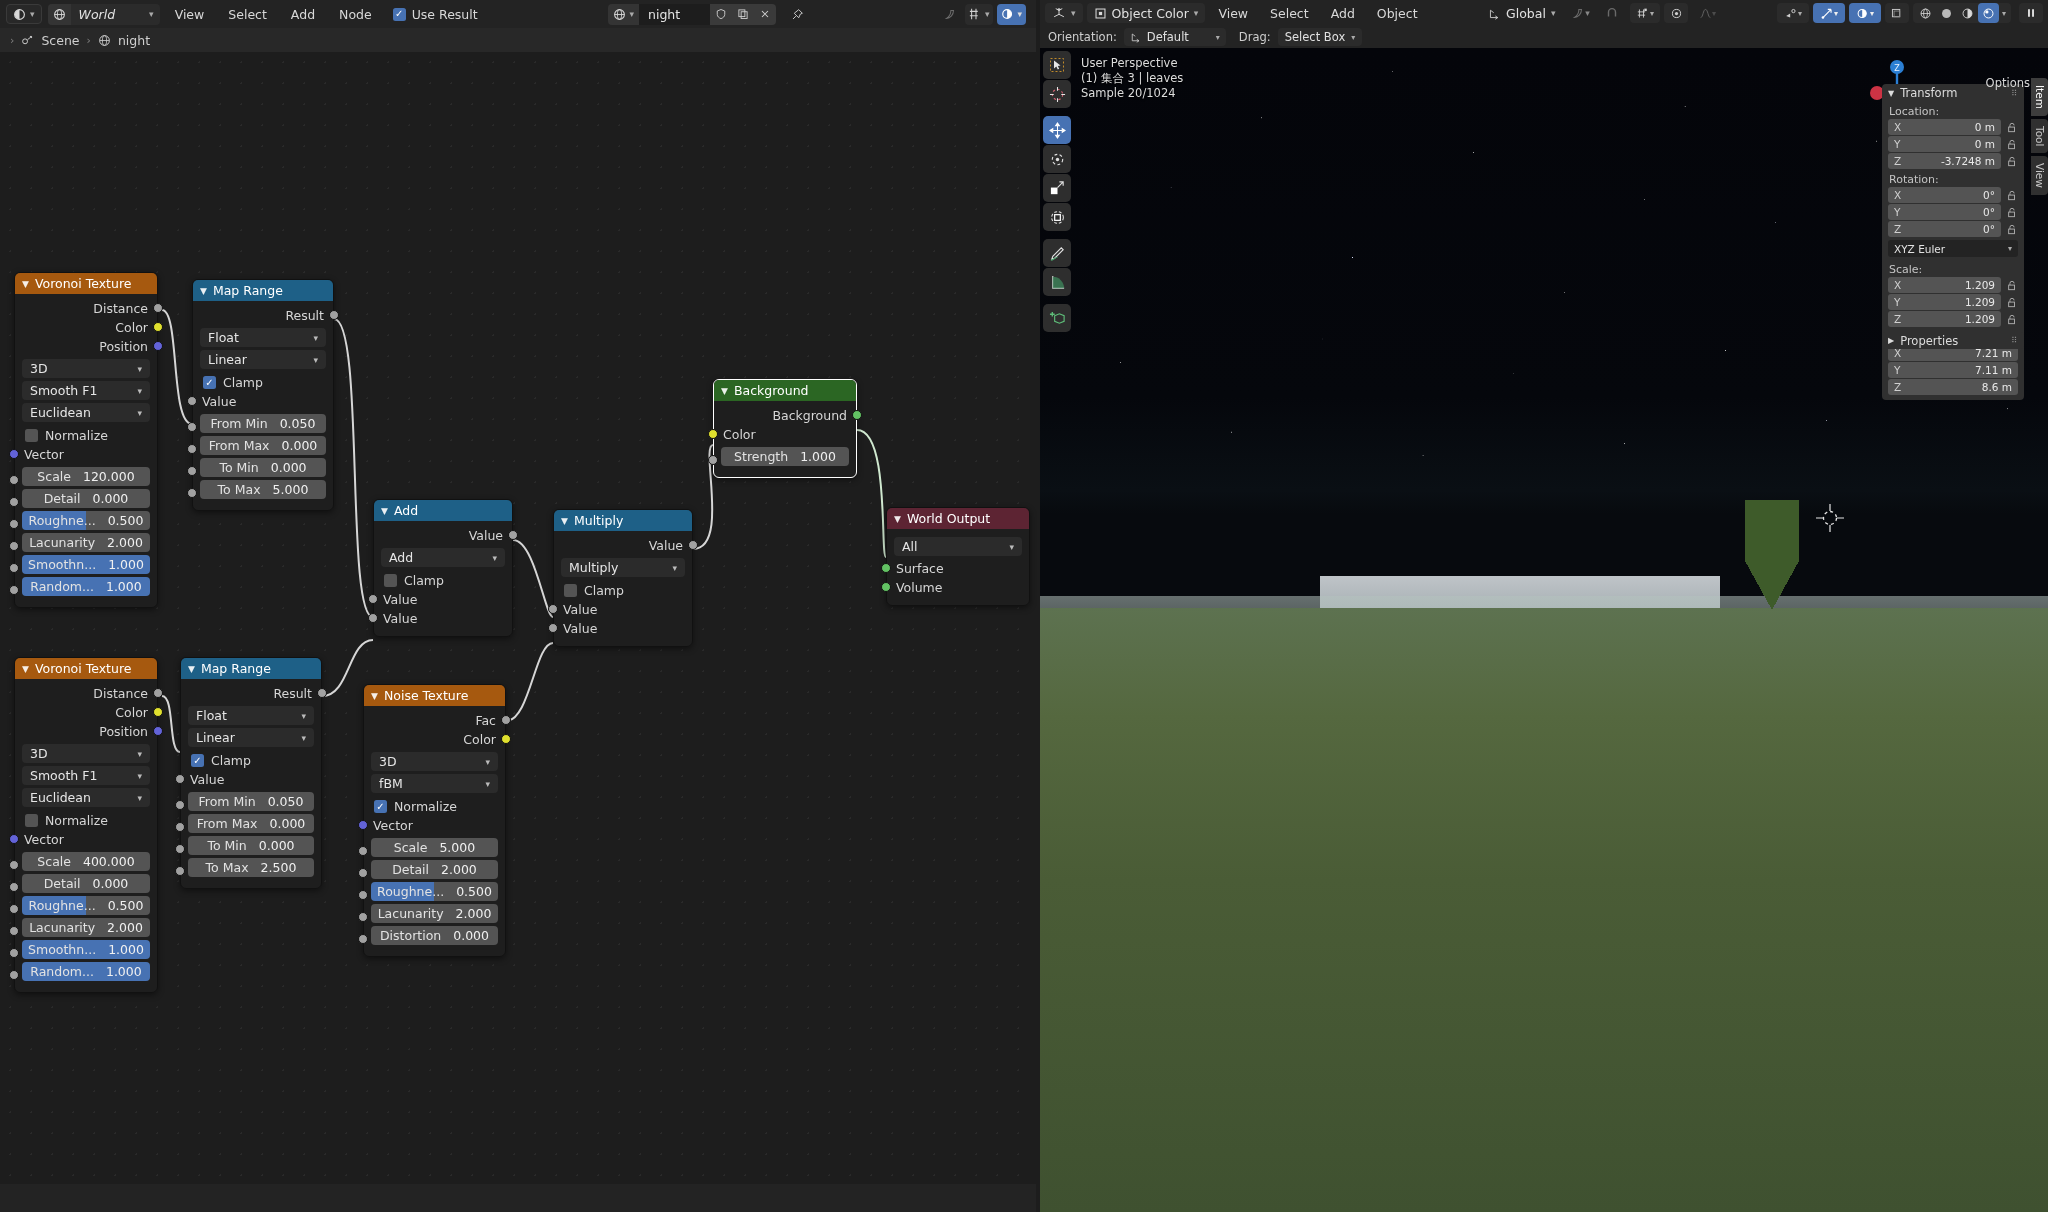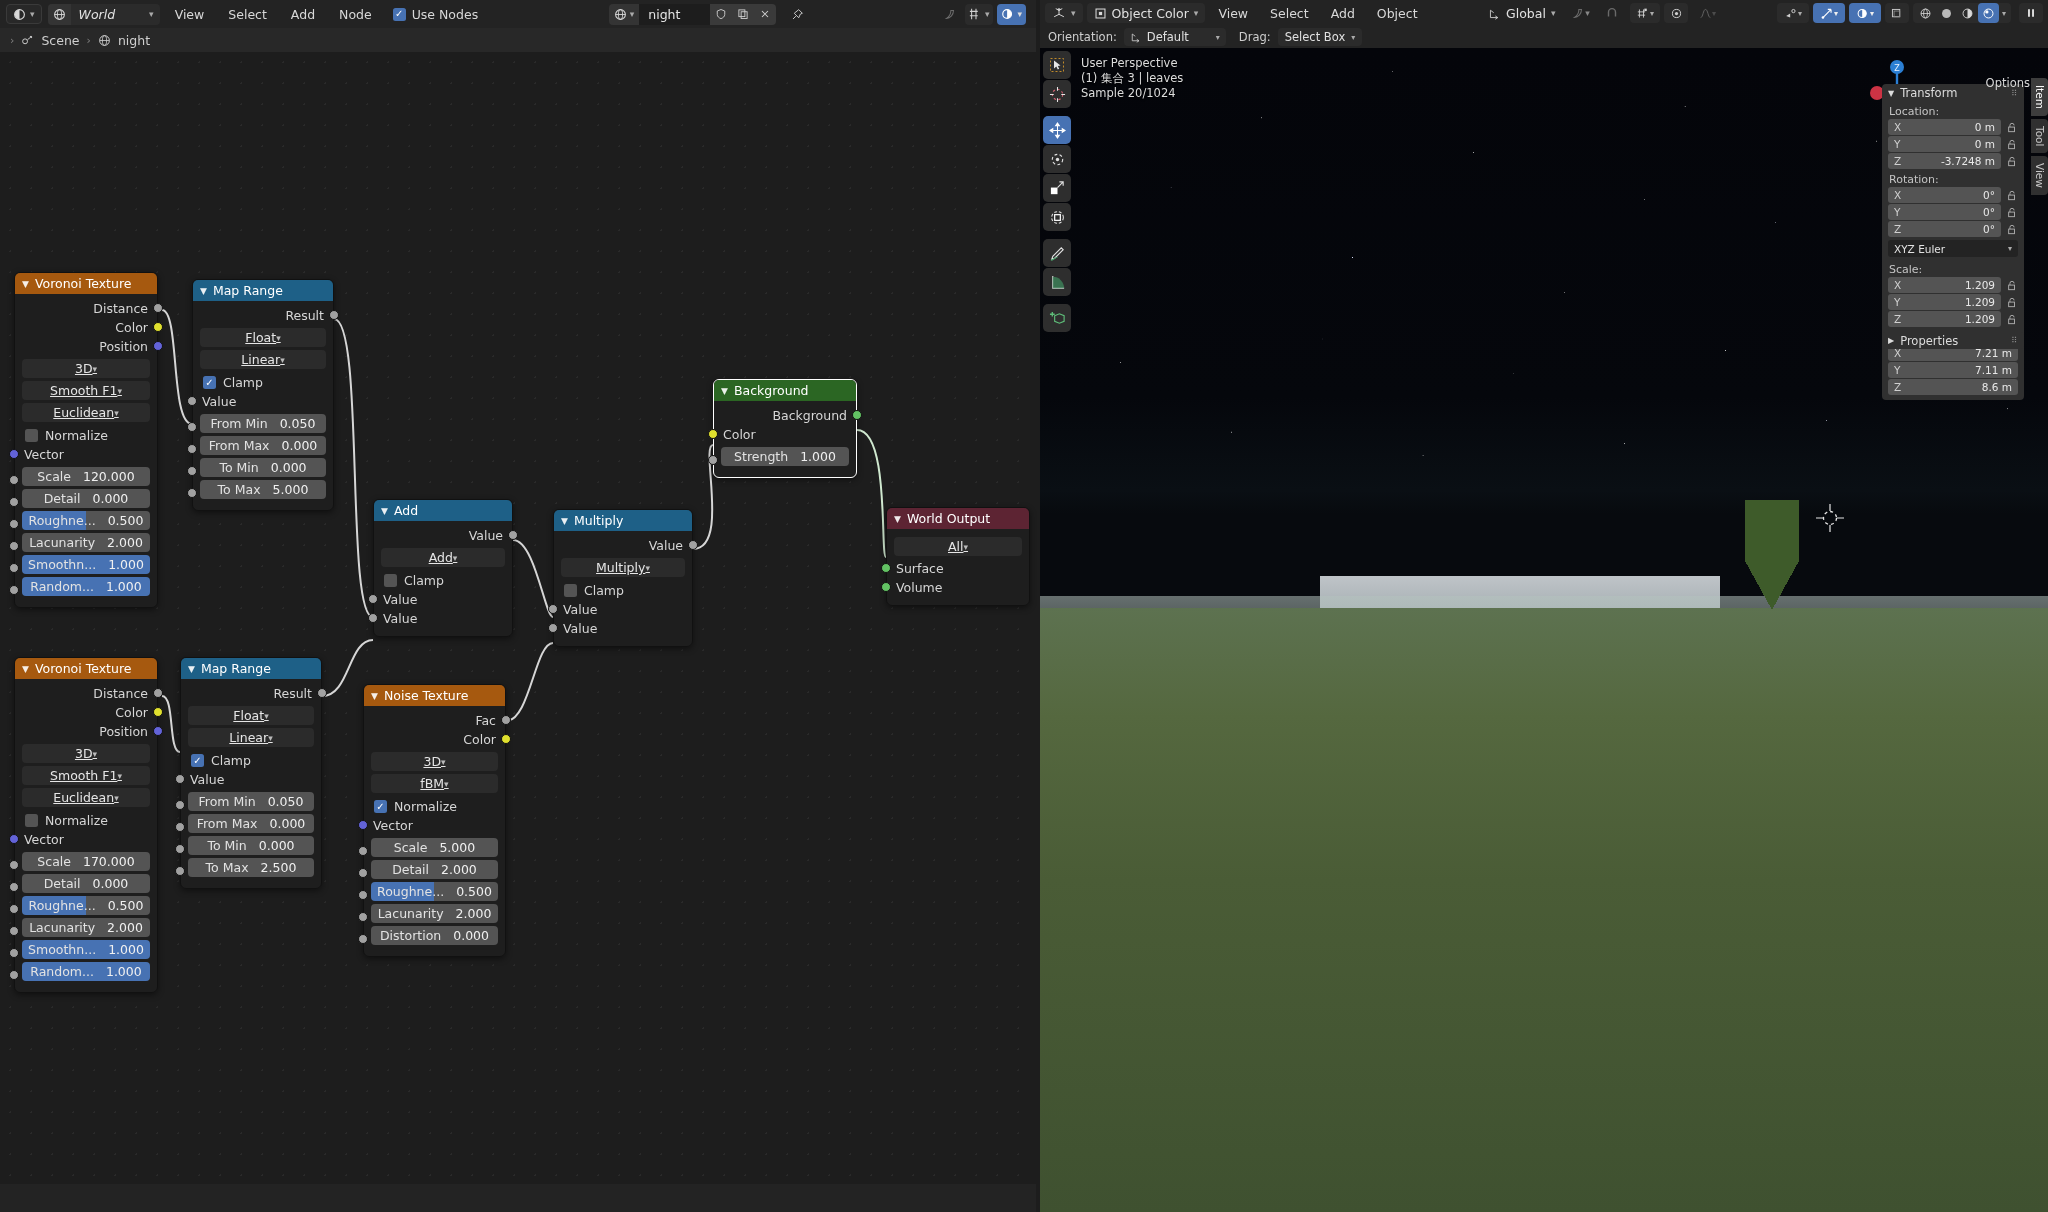--- a/index.html
+++ b/index.html
@@ -168,7 +168,7 @@
 
     <div style="display:flex;align-items:center;gap:6px;margin-left:6px">
       <span class="chk">✓</span>
-      <span style="color:#d8d8d8;font-size:12.5px">Use Nodes</span>
+      <span style="color:#d8d8d8;font-size:12.5px">Use Result</span>
     </div>
 
     <div style="flex:1"></div>

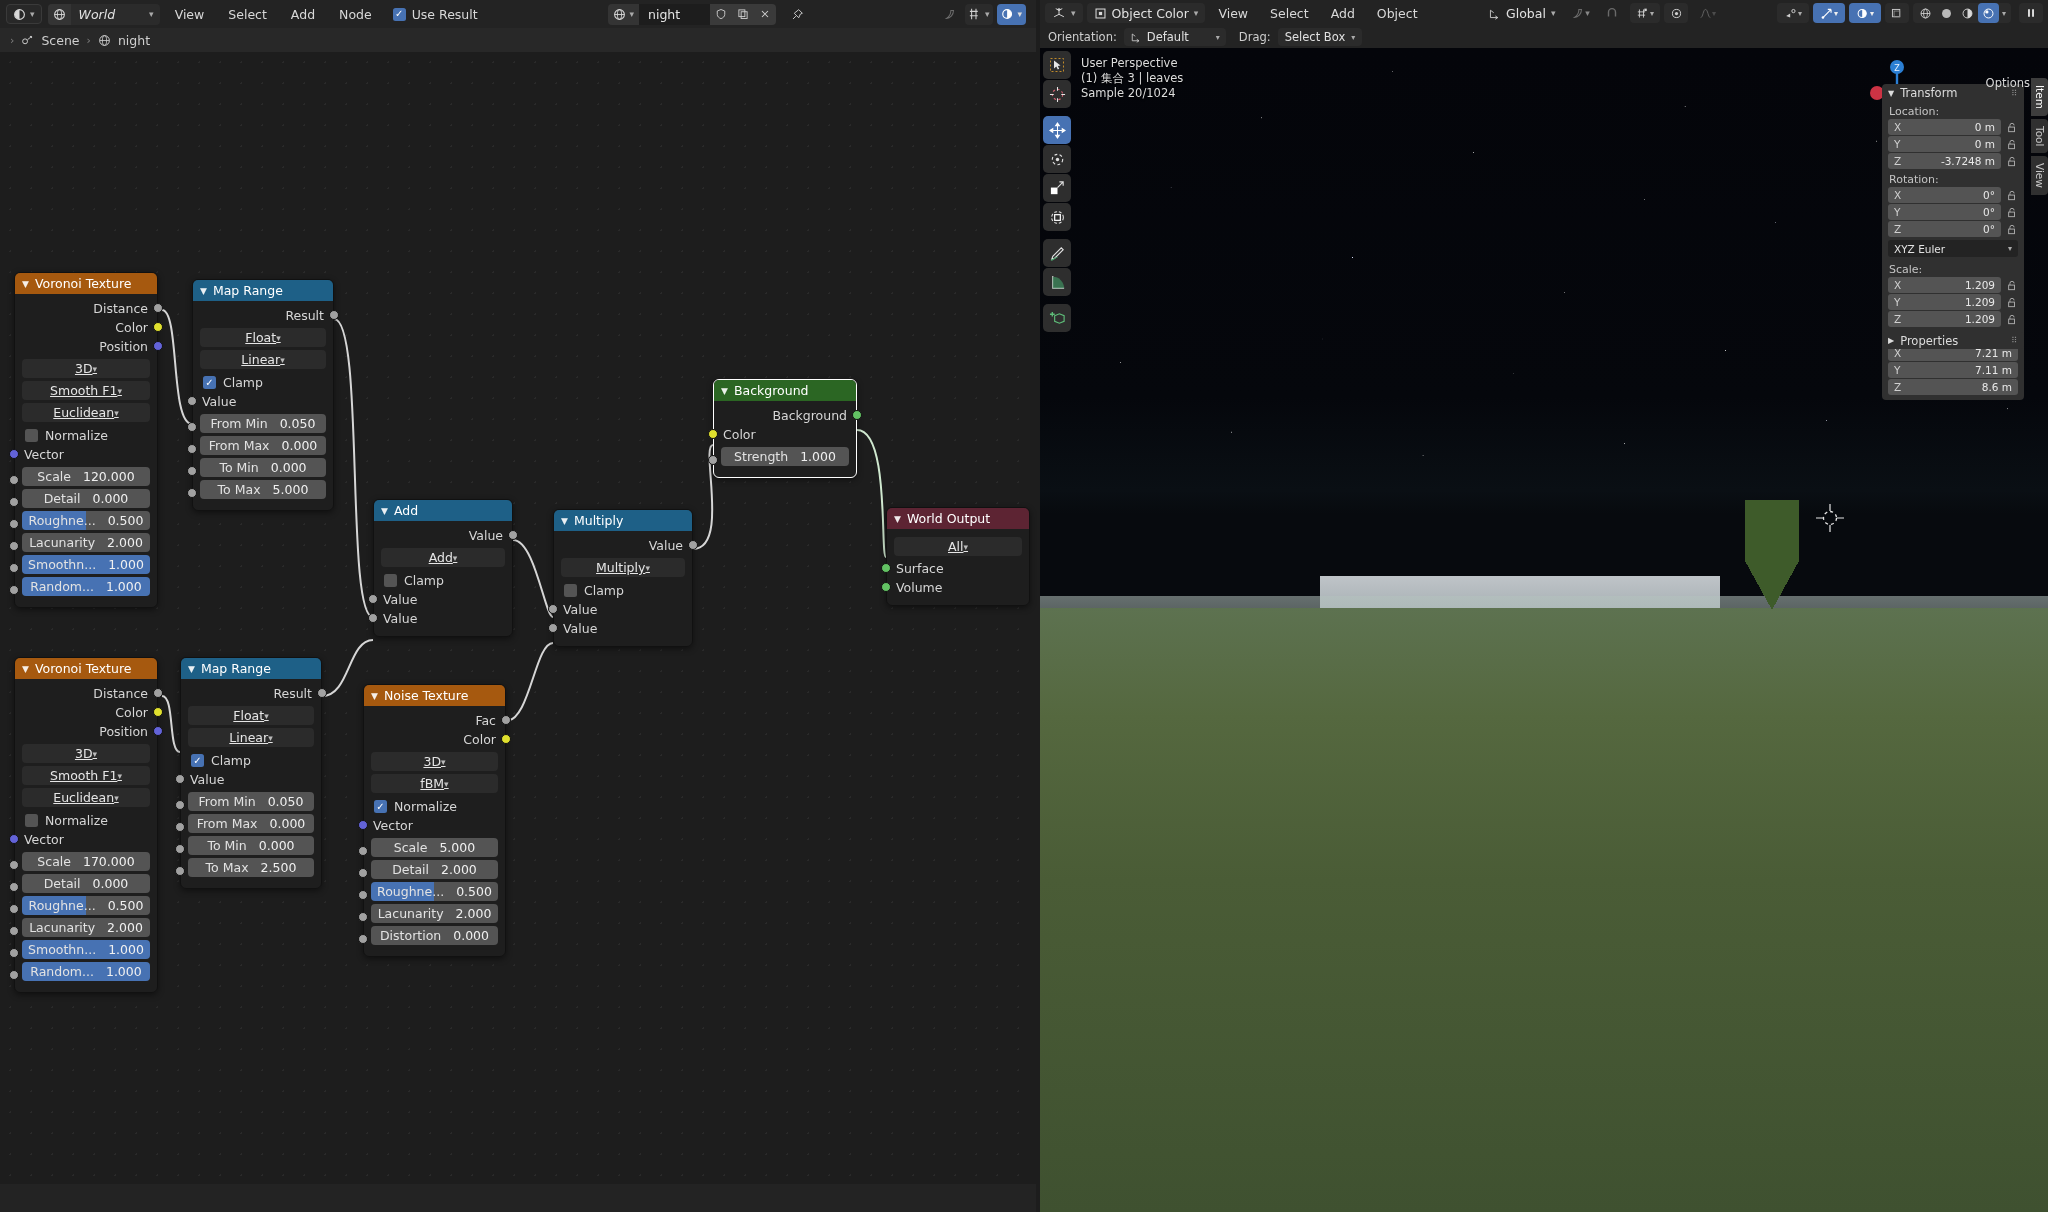--- a/index.html
+++ b/index.html
@@ -63,7 +63,7 @@
   .ctl { margin:3px 7px; height:19px; border-radius:4px; background:#545454;
          display:flex; align-items:center; justify-content:space-between;
          padding:0 8px; font-size:12.5px; color:#e6e6e6; }
-  .ctl.dropdown { background:#2b2b2b; justify-content:center;text-decoration:underline; }
+  .ctl.dropdown { background:#2b2b2b; justify-content:space-between; }
   .ctl.dropdown .cv { color:#e6e6e6; }
   .ctl .lbl { color:#e2e2e2; }
   .ctl .val { color:#f0f0f0; }

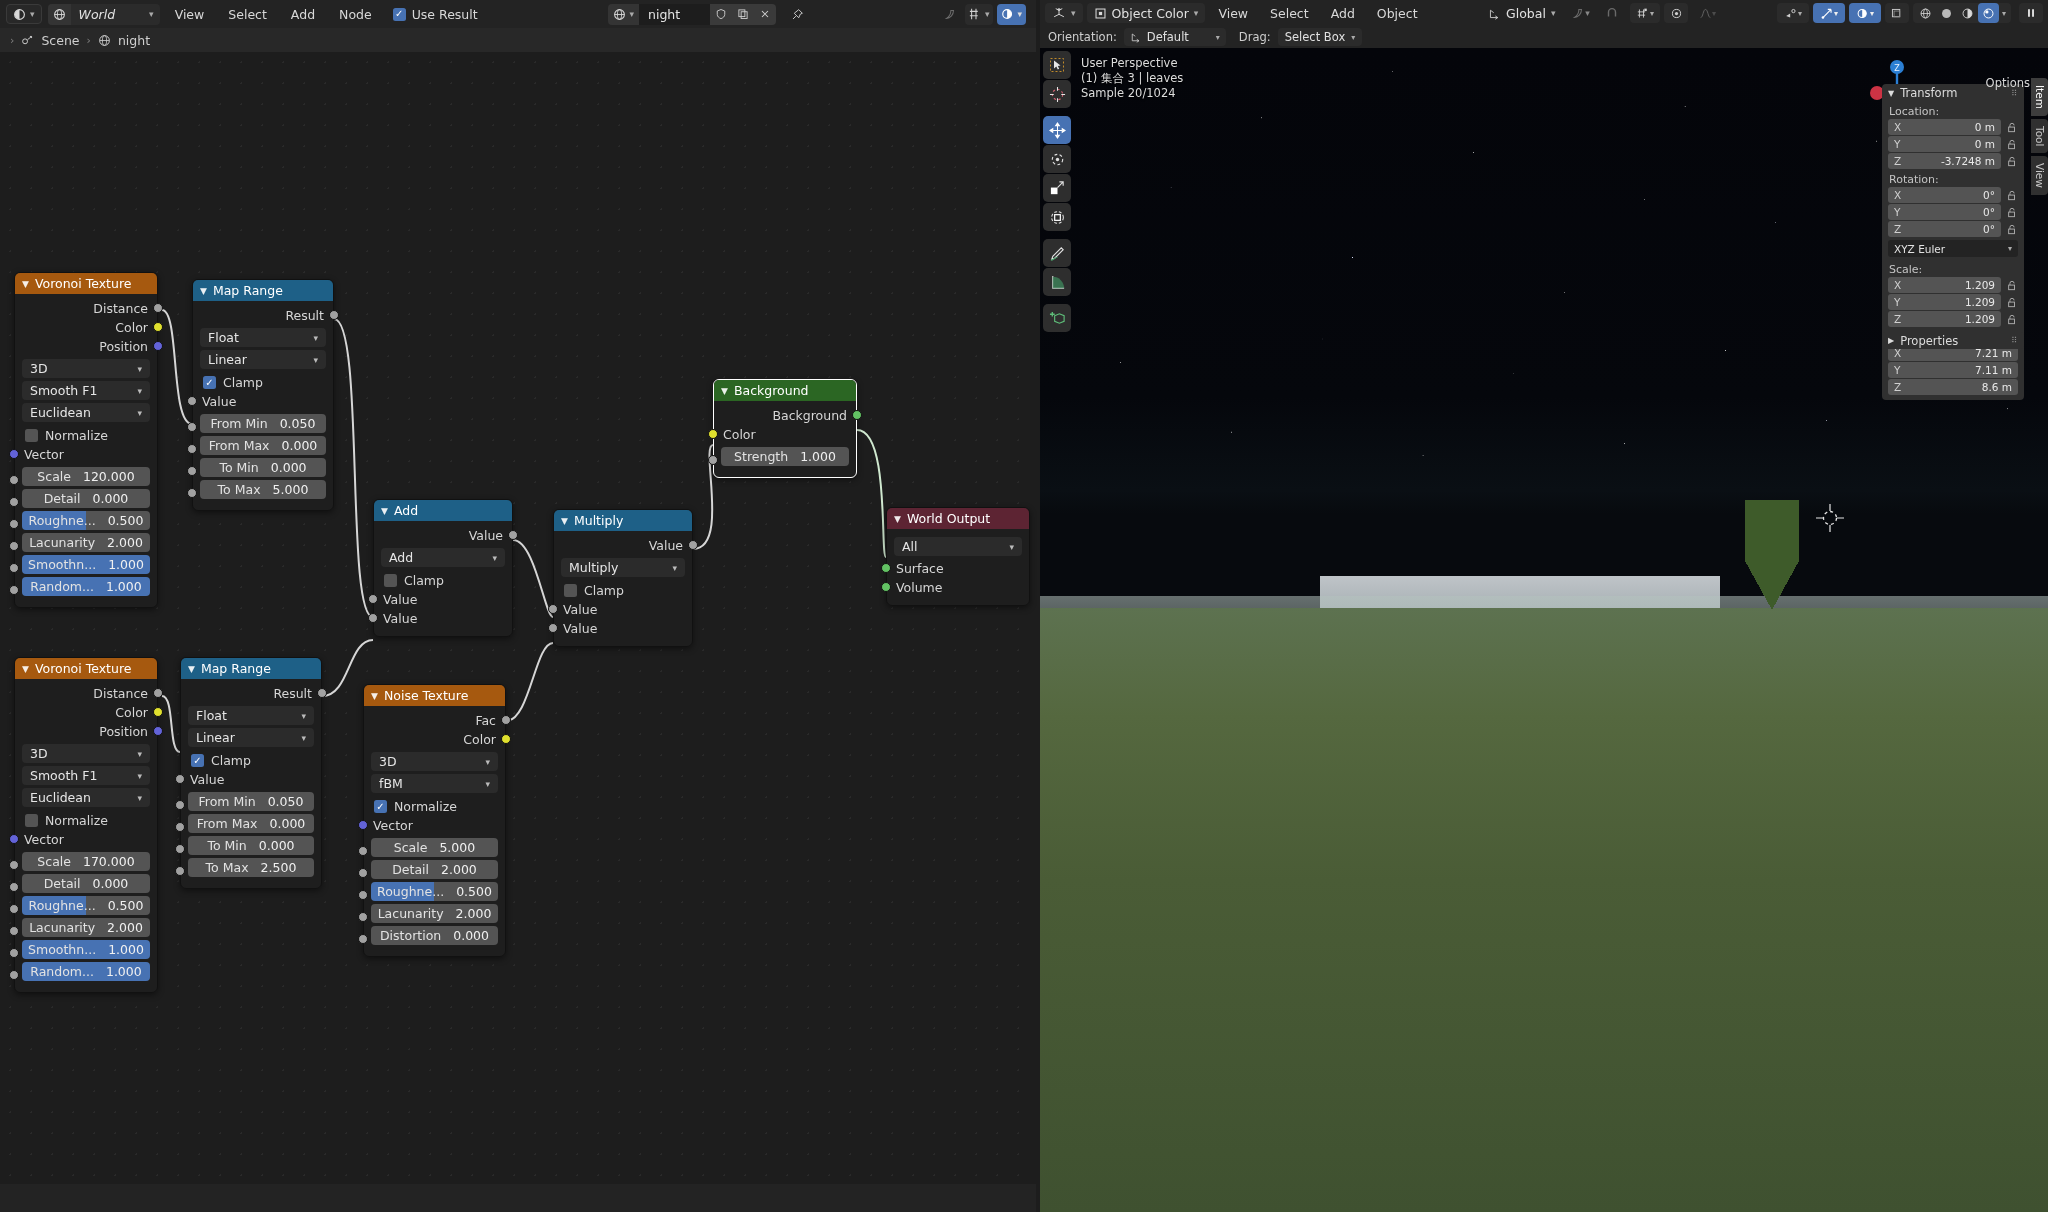--- a/index.html
+++ b/index.html
@@ -454,7 +454,7 @@
             <span class="sock l s-gray" style="top:8px"></span>
           <div class="ctl center">
             <span class="lbl">Scale</span>
-            <span class="val">170.000</span>
+            <span class="val">400.000</span>
           </div>
           </div>
         <div style="position:relative">

